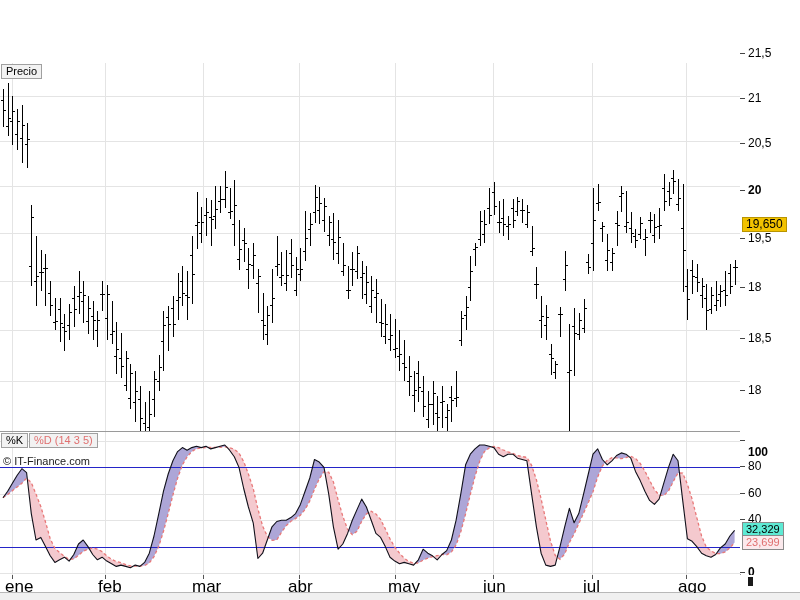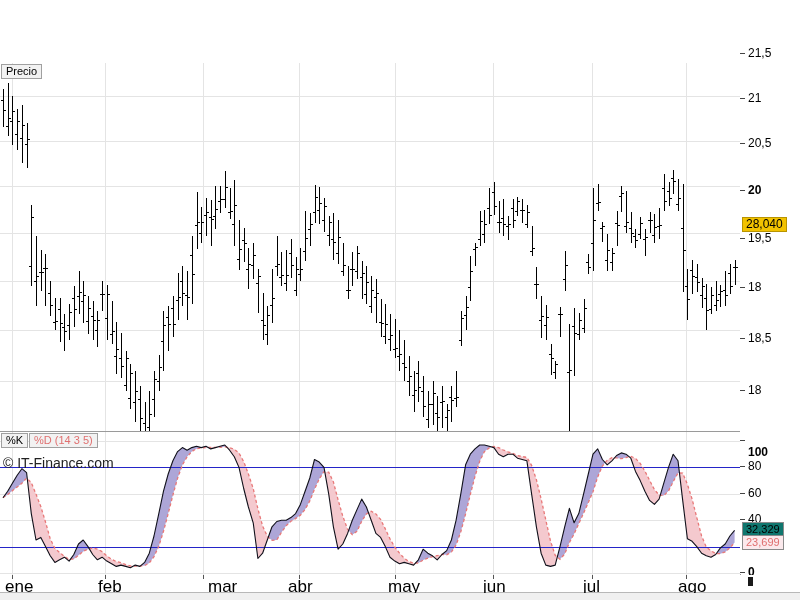--- a/index.html
+++ b/index.html
@@ -532,7 +532,7 @@
   </div>
 
   <div class="y-axis" id="price-axis" style="left:740px;top:20px;height:411px;">
-    <div class="gold-tag" id="gold-tag" style="left: 2px; top: 197px;">28,040</div>
+    <div class="gold-tag" id="gold-tag" style="left: 2px; top: 197px;">19,650</div>
   <div class="tick" style="top: 33px;"></div>
       <div class="lbl" style="top: 26px;">21,5</div>
       <div class="tick" style="top: 78px;"></div>

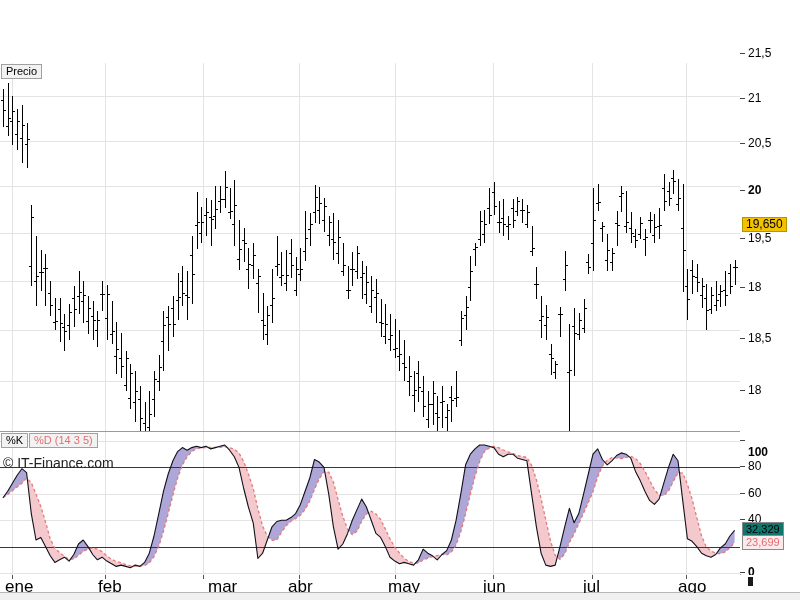--- a/index.html
+++ b/index.html
@@ -17,7 +17,7 @@
        border-top:1px solid #9a9a9a;border-right:1px solid #9a9a9a;}
   .panel-tag{position:absolute;border:1px solid #a0a0a0;background:#f2f2f2;color:#000;
        font-size:11px;line-height:13px;padding:0 4px;z-index:5;}
-  .copyright{position:absolute;left:3px;top:392px;font-size:14px;color:#222;z-index:4;}
+  .copyright{position:absolute;left:3px;top:392px;font-size:11px;color:#222;z-index:4;}
   .y-axis{position:absolute;width:60px;background:#fff;border-right:1px solid #c8c8c8;}
   .y-axis .lbl{position:absolute;left:8px;font-size:12px;color:#000;white-space:nowrap;}
   .y-axis .lbl.bold{font-weight:bold;font-size:12px;}

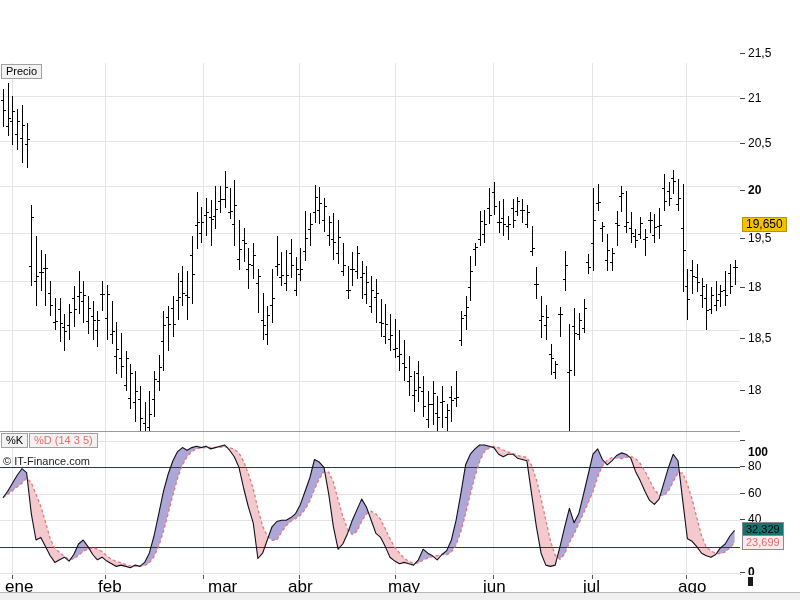--- a/index.html
+++ b/index.html
@@ -578,7 +578,7 @@
   </div>
 
   <div class="y-axis" id="stoch-axis" style="left:740px;top:431px;height:143px;">
-    <div class="val-box" id="k-box" style="left: 2px; top: 91px; background: #0f766e; color: rgb(0, 0, 0);">32,329</div>
+    <div class="val-box" id="k-box" style="left: 2px; top: 91px; background: #5eead4; color: rgb(0, 0, 0);">32,329</div>
     <div class="val-box" id="d-box" style="left: 2px; top: 104px; background: rgb(251, 233, 236); color: rgb(224, 112, 112);">23,699</div>
   <div class="tick" style="top: 9px;"></div>
       <div class="lbl bold" style="top: 14px;">100</div>

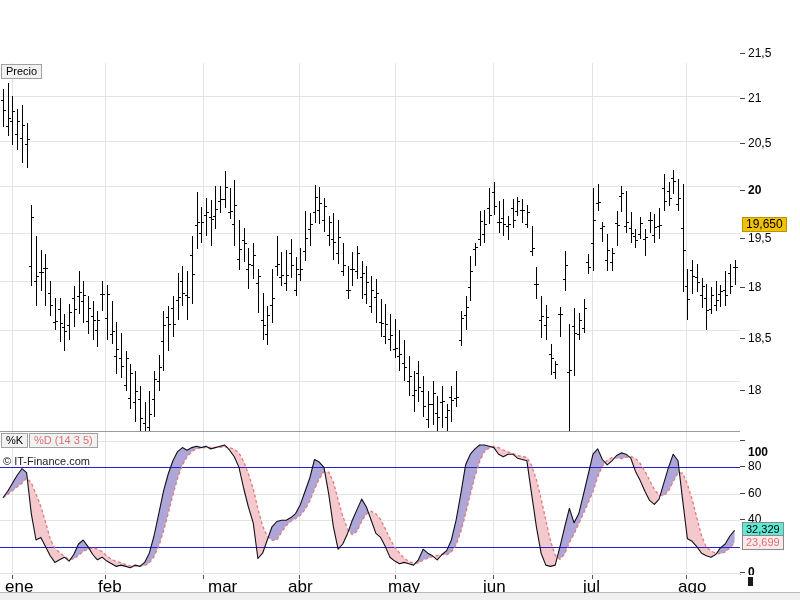--- a/index.html
+++ b/index.html
@@ -598,7 +598,7 @@
       <div class="mtick" style="left: 105px;"></div>
       <div class="mlbl" style="left: 98px;">feb</div>
       <div class="mtick" style="left: 203px;"></div>
-      <div class="mlbl" style="left: 208px;">mar</div>
+      <div class="mlbl" style="left: 192px;">mar</div>
       <div class="mtick" style="left: 299px;"></div>
       <div class="mlbl" style="left: 288px;">abr</div>
       <div class="mtick" style="left: 395px;"></div>

